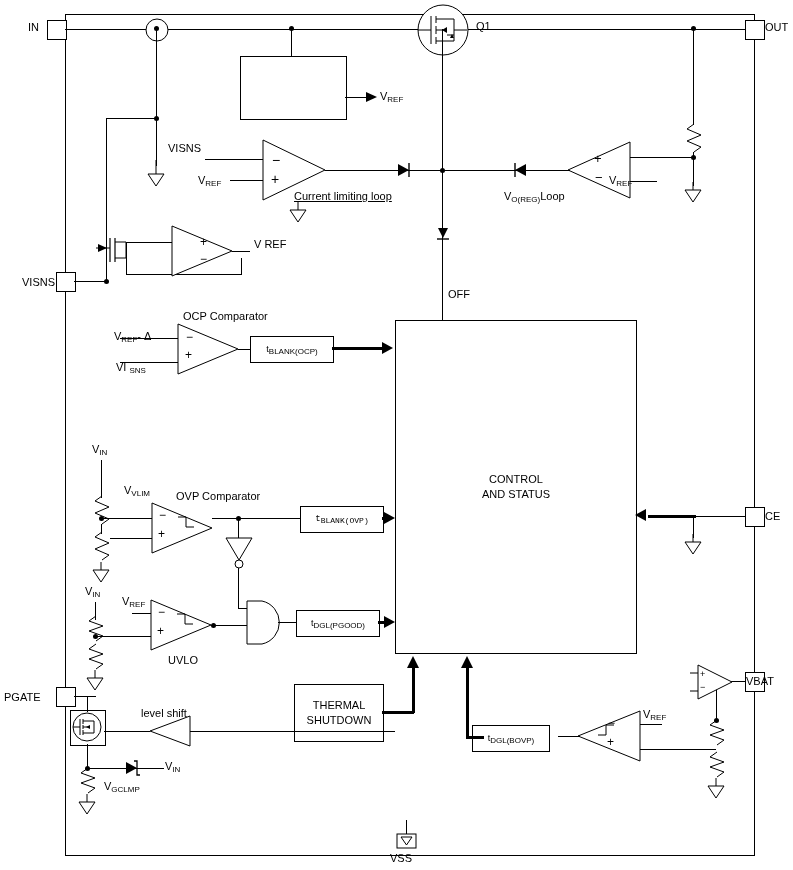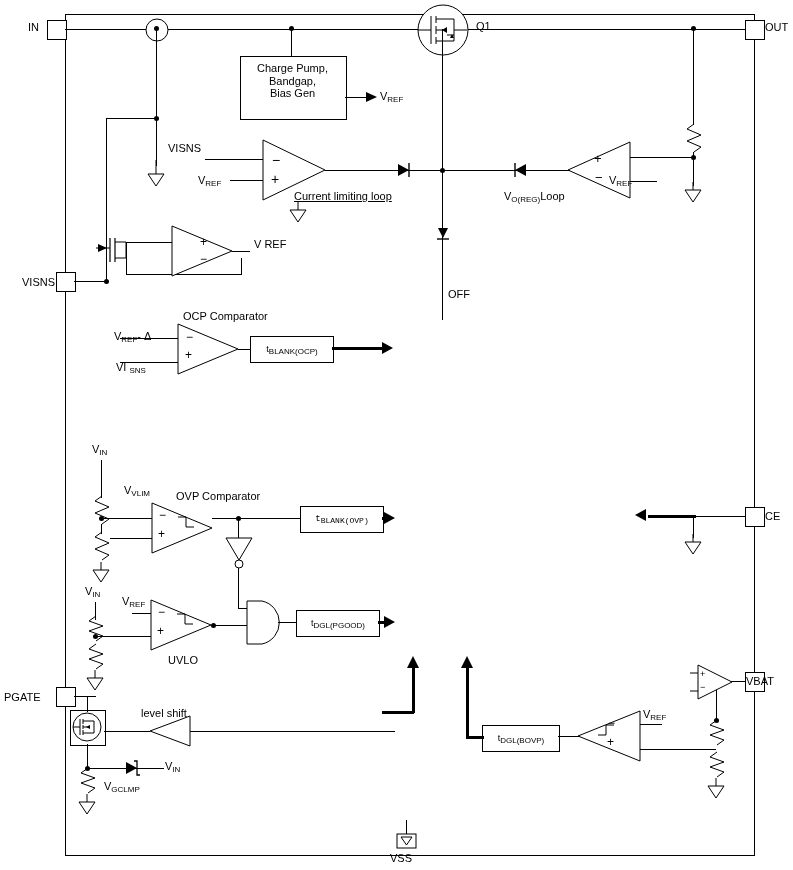--- a/index.html
+++ b/index.html
@@ -92,7 +92,6 @@
   <div class="vline" style="left:291px;top:29px;height:27px;"></div>
 
   <div class="box" style="left:240px;top:56px;width:105px;height:62px;"></div>
-  <div class="lbl c" style="left:240px;top:62px;width:105px;">Charge Pump,<br>Bandgap,<br>Bias Gen</div>
   <div class="hline" style="left:345px;top:97px;width:26px;"></div>
   <svg style="left:366px;top:91px;width:14px;height:13px;">
     <polygon points="0,1 11,6 0,11" fill="#000"></polygon>

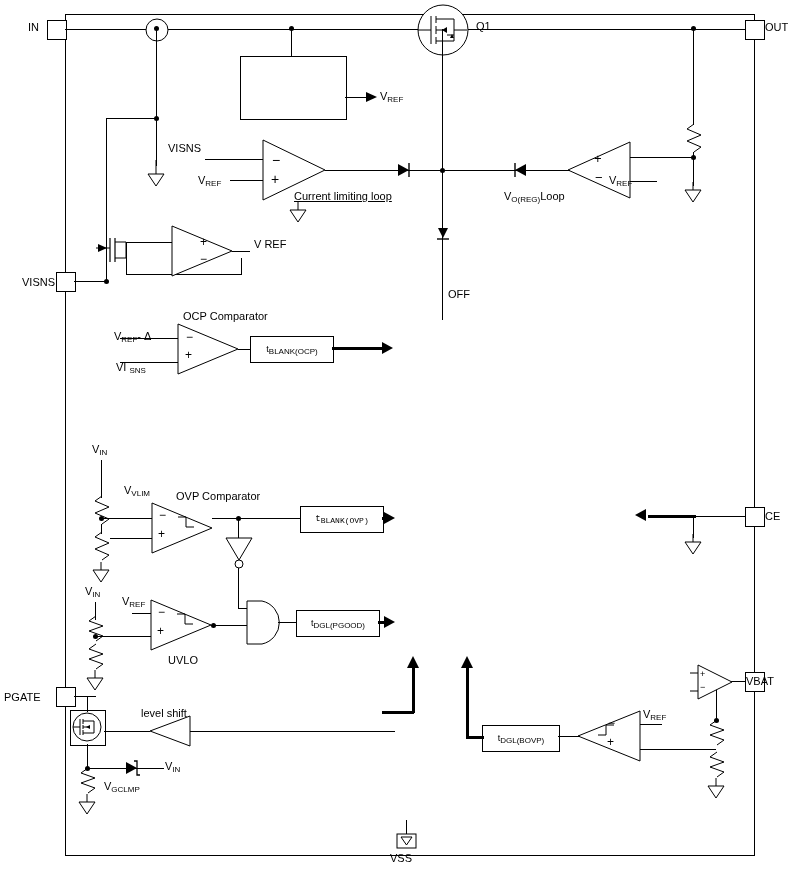--- a/index.html
+++ b/index.html
@@ -202,6 +202,9 @@
     <polygon points="0,0 11,6 0,12" fill="#000"></polygon>
   </svg>
 
+  <div class="ctrlbox" style="left:395px;top:320px;width:240px;height:332px;">
+    <div>CONTROL<br>AND STATUS</div>
+  </div>
 
   <div class="hline" style="left:693px;top:516px;width:52px;"></div>
   <div class="hline thick" style="left:648px;top:515px;width:48px;"></div>

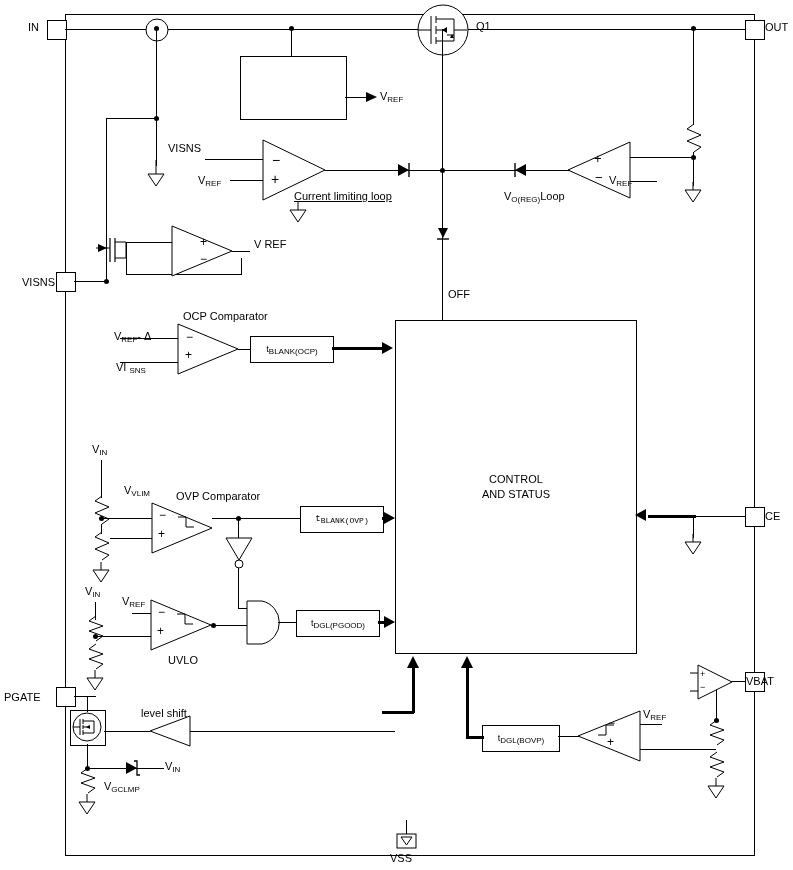--- a/index.html
+++ b/index.html
@@ -301,6 +301,9 @@
     <polygon points="0,0 11,6 0,12" fill="#000"></polygon>
   </svg>
 
+  <div class="ctrlbox" style="left:294px;top:684px;width:88px;height:56px;">
+    <div>THERMAL<br>SHUTDOWN</div>
+  </div>
   <div class="hline thick" style="left:382px;top:711px;width:32px;"></div>
   <div class="vline thick" style="left:412px;top:668px;height:45px;"></div>
   <svg style="left:406px;top:655px;width:16px;height:16px;">

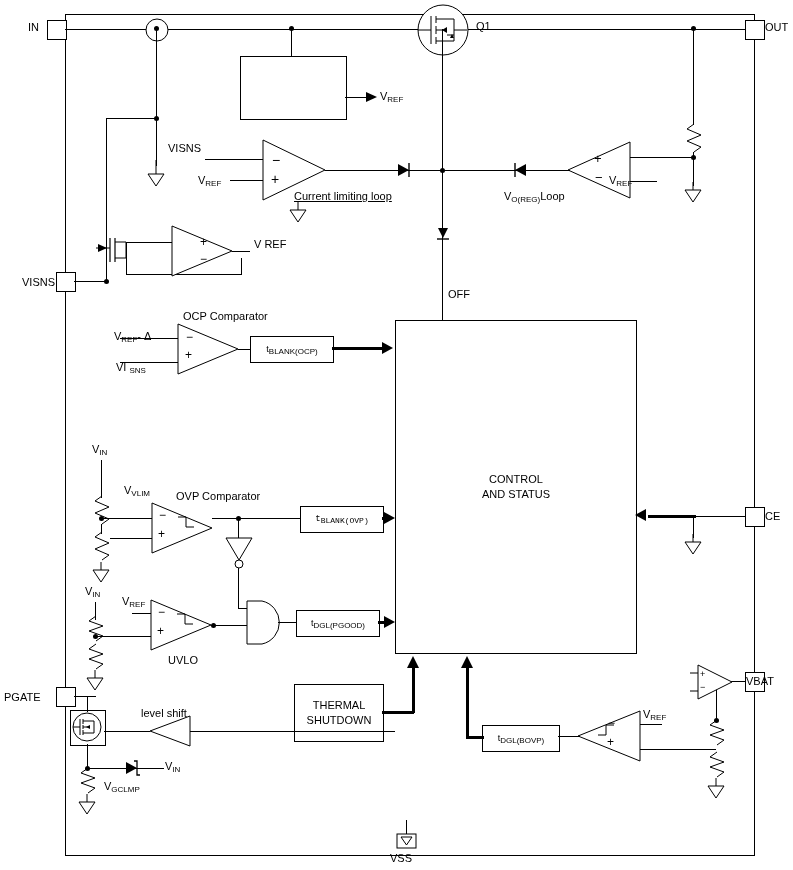--- a/index.html
+++ b/index.html
@@ -310,7 +310,7 @@
     <polygon points="1,13 7,1 13,13" fill="#000"></polygon>
   </svg>
 
-  <div class="blankbox" style="left:482px;top:725px;width:76px;height:25px;">
+  <div class="blankbox" style="left:472px;top:725px;width:76px;height:25px;">
     <span>t<sub>DGL(BOVP)</sub></span>
   </div>
   <div class="vline thick" style="left:466px;top:668px;height:70px;"></div>

